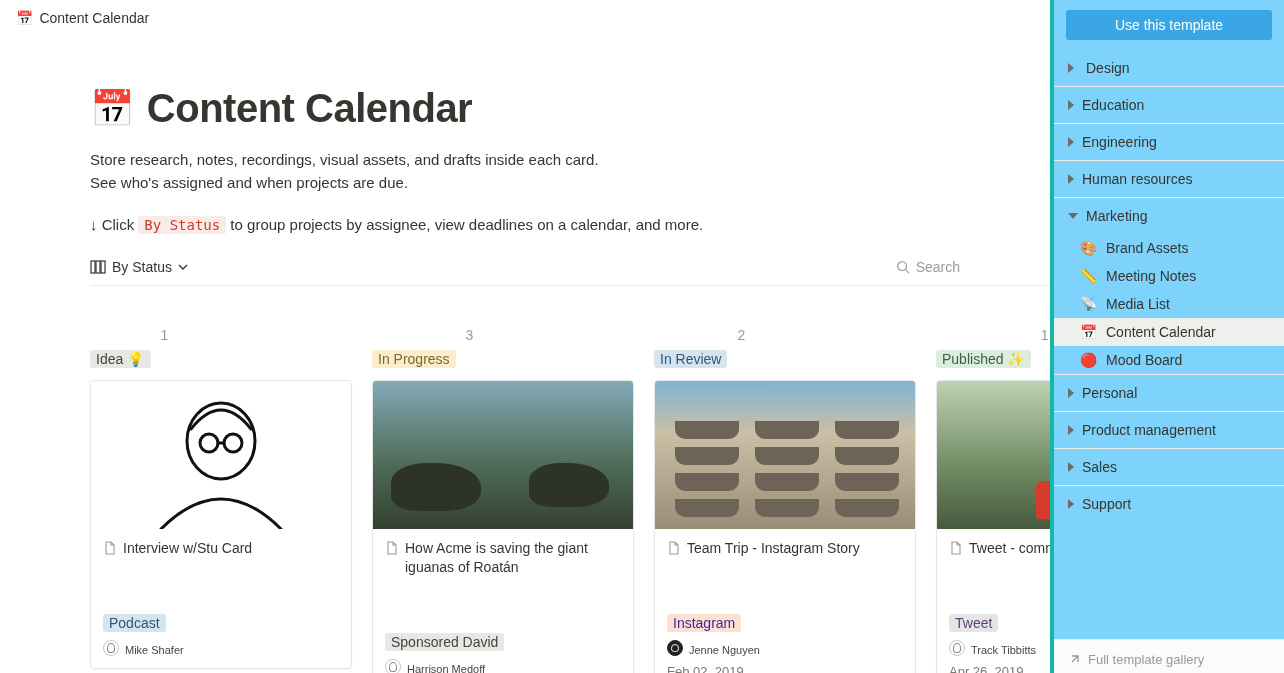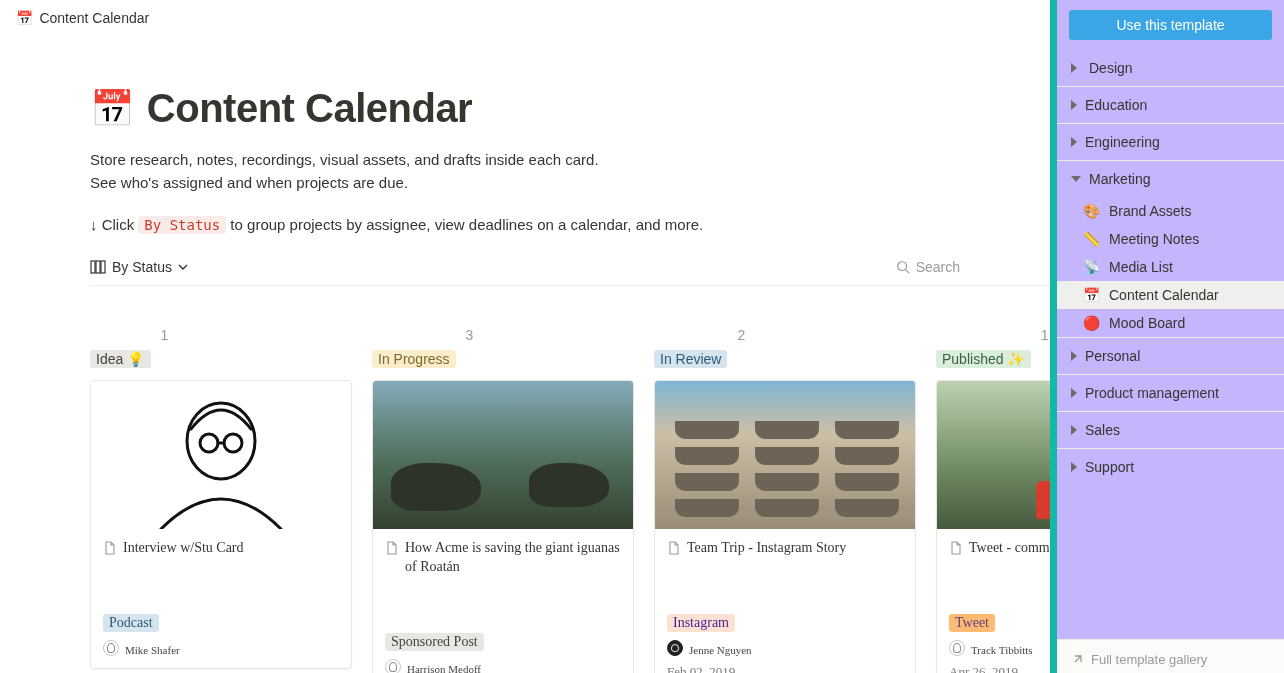--- a/index.html
+++ b/index.html
@@ -6,7 +6,7 @@
   html, body { margin:0; padding:0; font-family: -apple-system, BlinkMacSystemFont, "Segoe UI", Helvetica, Arial, sans-serif; color:#37352f; background:#fff; }
   body { width:1284px; height:673px; overflow:hidden; display:flex; }
   .main { flex:1 1 auto; height:100%; overflow:hidden; display:flex; flex-direction:column; }
-  .sidebar { width:234px; flex:0 0 234px; height:100%; background:#c4b5fd; border-left:7px solid #14b8a6; overflow-y:auto; }
+  .sidebar { width:234px; flex:0 0 234px; height:100%; background:#7dd3fc; border-left:4px solid #14b8a6; overflow-y:auto; }
   .breadcrumb { display:flex; align-items:center; gap:6px; padding:10px 16px; font-size:14px; color:#37352f; }
   .content-scroll { flex:1; overflow:hidden; padding:0 0 0 90px; }
   .page-header { padding-top:50px; }

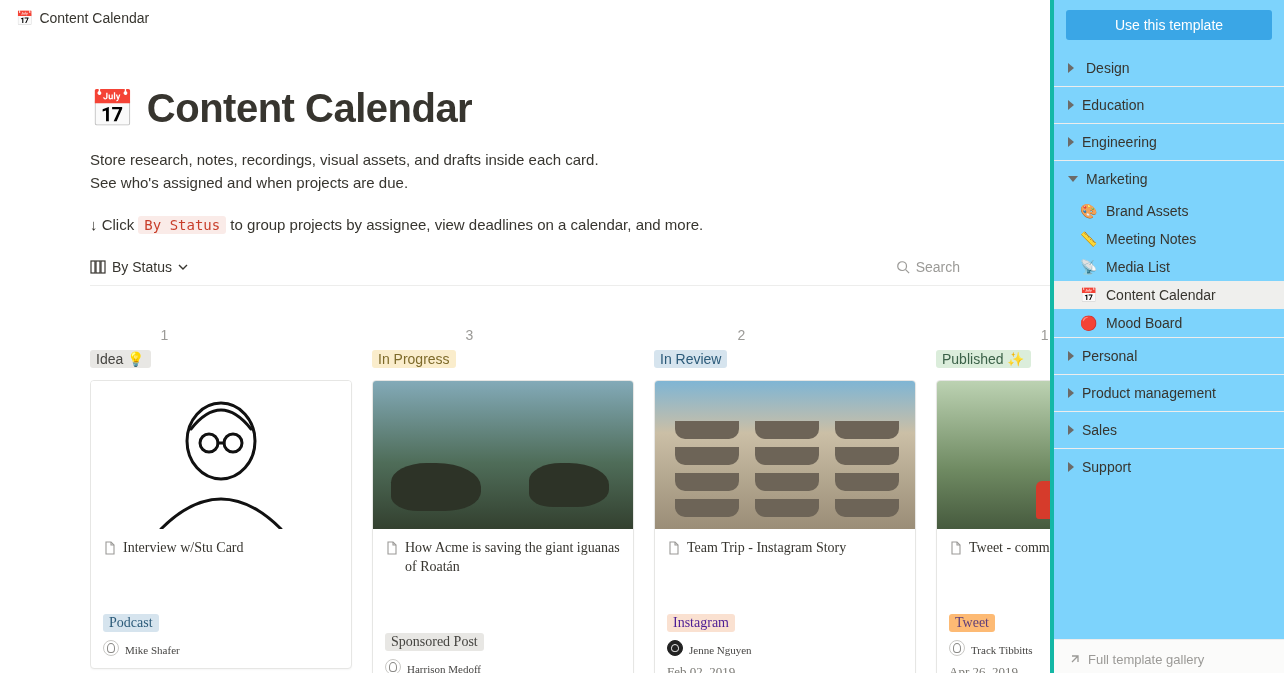--- a/index.html
+++ b/index.html
@@ -275,6 +275,10 @@
           <span>Engineering</span>
         </div>
         <div class="sb-section">
+          <span class="sb-tri tri-right"></span>
+          <span>Human resources</span>
+        </div>
+        <div class="sb-section">
           <span class="sb-tri tri-down"></span>
           <span>Marketing</span>
         </div>

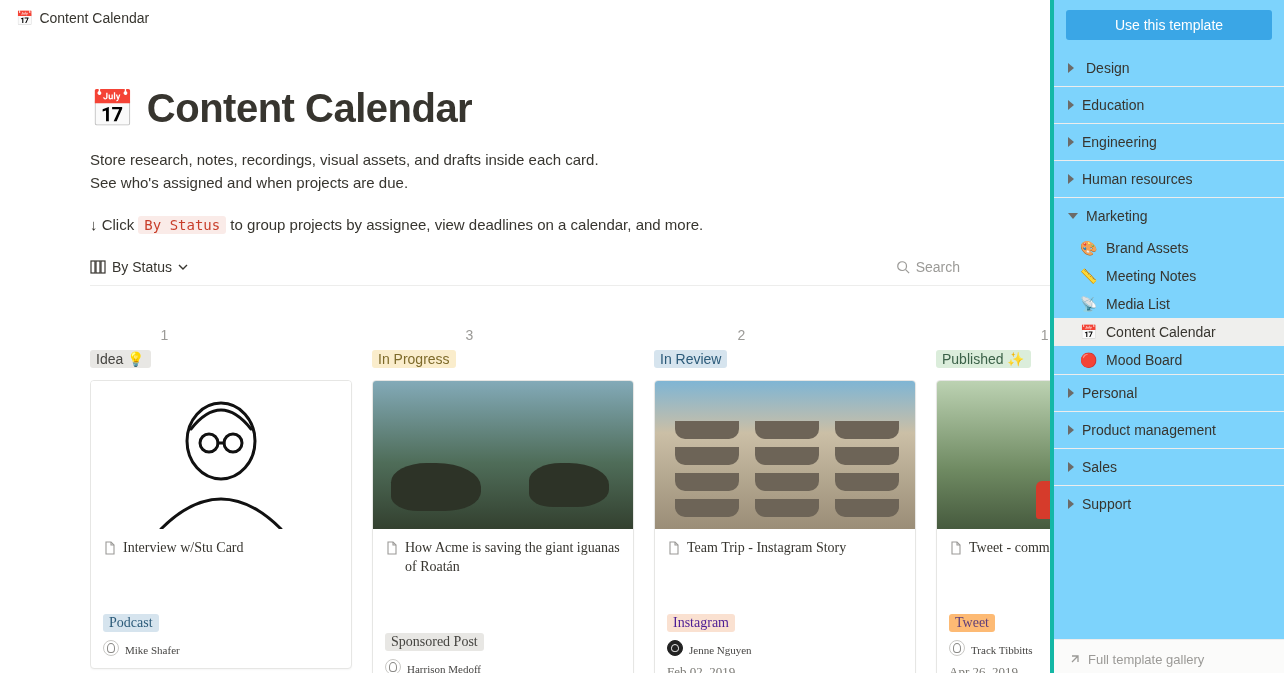--- a/index.html
+++ b/index.html
@@ -38,7 +38,7 @@
 
   .card { background:#fff; border:1px solid #e6e6e4; border-radius:4px; box-shadow:0 1px 2px rgba(15,15,15,0.04); overflow:hidden; }
   .card-cover { width:100%; height:148px; display:flex; align-items:center; justify-content:center; font-size:11px; color:#9b9a97; }
-  .card-body { padding:10px 12px 12px 12px; display:flex; flex-direction:column; gap:8px;font-family:Liberation Serif, serif; }
+  .card-body { padding:10px 12px 12px 12px; display:flex; flex-direction:column; gap:8px; }
   .card-title-row { display:flex; align-items:flex-start; gap:6px; font-size:14px; line-height:1.35; }
   .doc-icon-svg { width:14px; height:14px; flex:0 0 14px; fill:#9b9a97; margin-top:2px; }
   .card-person { display:flex; align-items:flex-end; gap:6px; font-size:11px; color:#464543; }

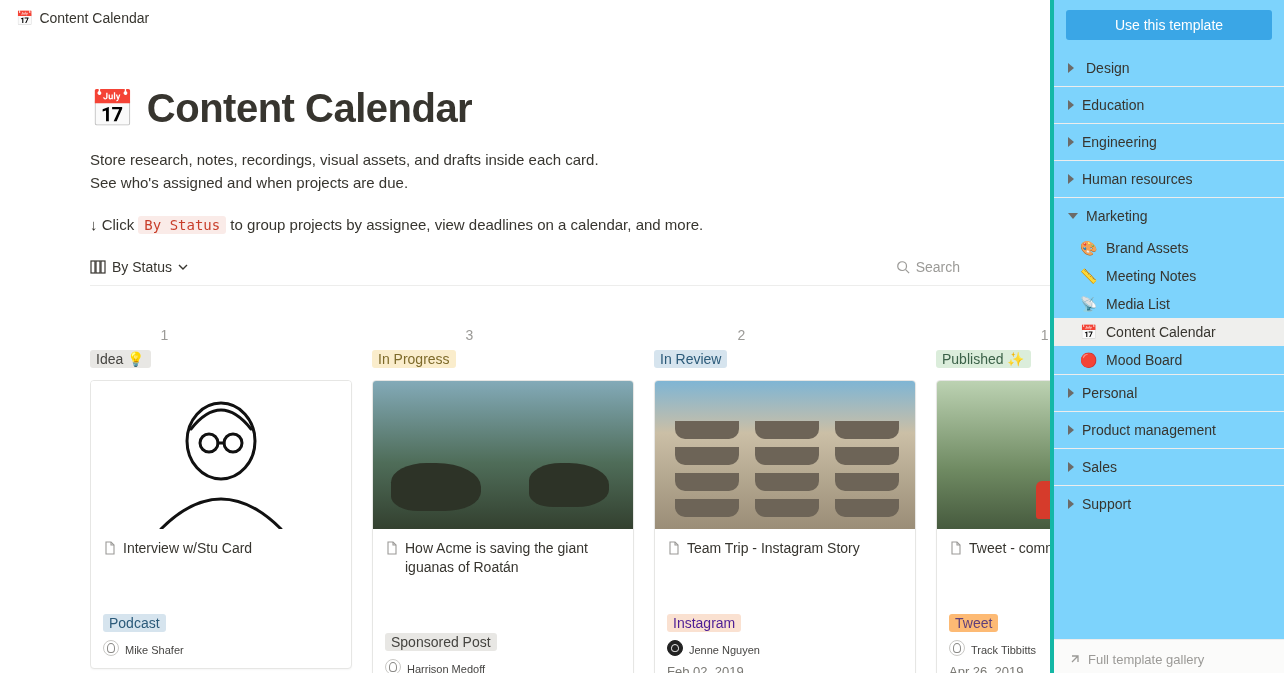--- a/index.html
+++ b/index.html
@@ -33,7 +33,7 @@
   .pill-yellow { background:#faedcc; color:#7d6a2a; }
   .pill-gray { background:#e8e7e4; color:#454440; }
   .pill-green { background:#dbeddb; color:#3b6148; }
-  .pill-purple { background:#fdba74; color:#5f3f7a; }
+  .pill-purple { background:#e5e5e5; color:#5f3f7a; }
   .pill-orange { background:#fae1d1; color:#4c1d95; }
 
   .card { background:#fff; border:1px solid #e6e6e4; border-radius:4px; box-shadow:0 1px 2px rgba(15,15,15,0.04); overflow:hidden; }

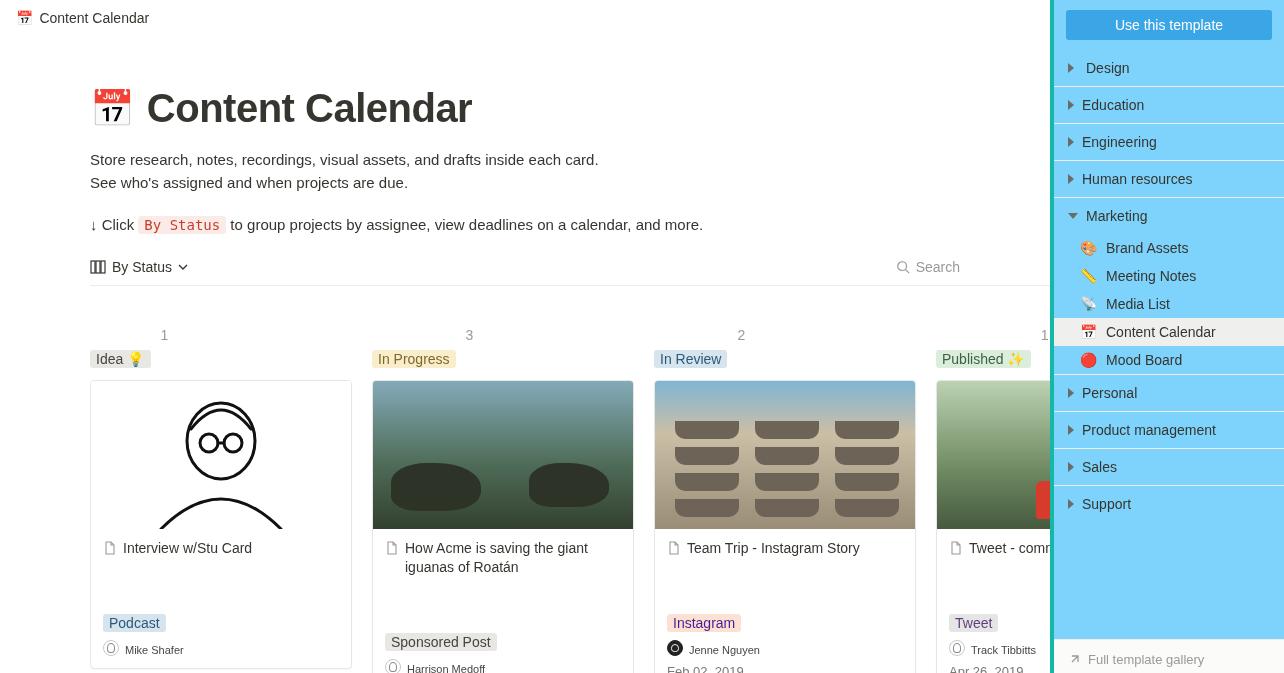--- a/index.html
+++ b/index.html
@@ -178,7 +178,7 @@
                 </svg>
                 <span>How Acme is saving the giant iguanas of Roatán</span>
               </div>
-              <div><span class="pill pill-gray">Sponsored Post</span></div>
+              <div><span class="pill pill-gray">Sponsored David</span></div>
               <div class="card-person">
                 <span class="avatar"></span>
                 <span>Harrison Medoff</span>

